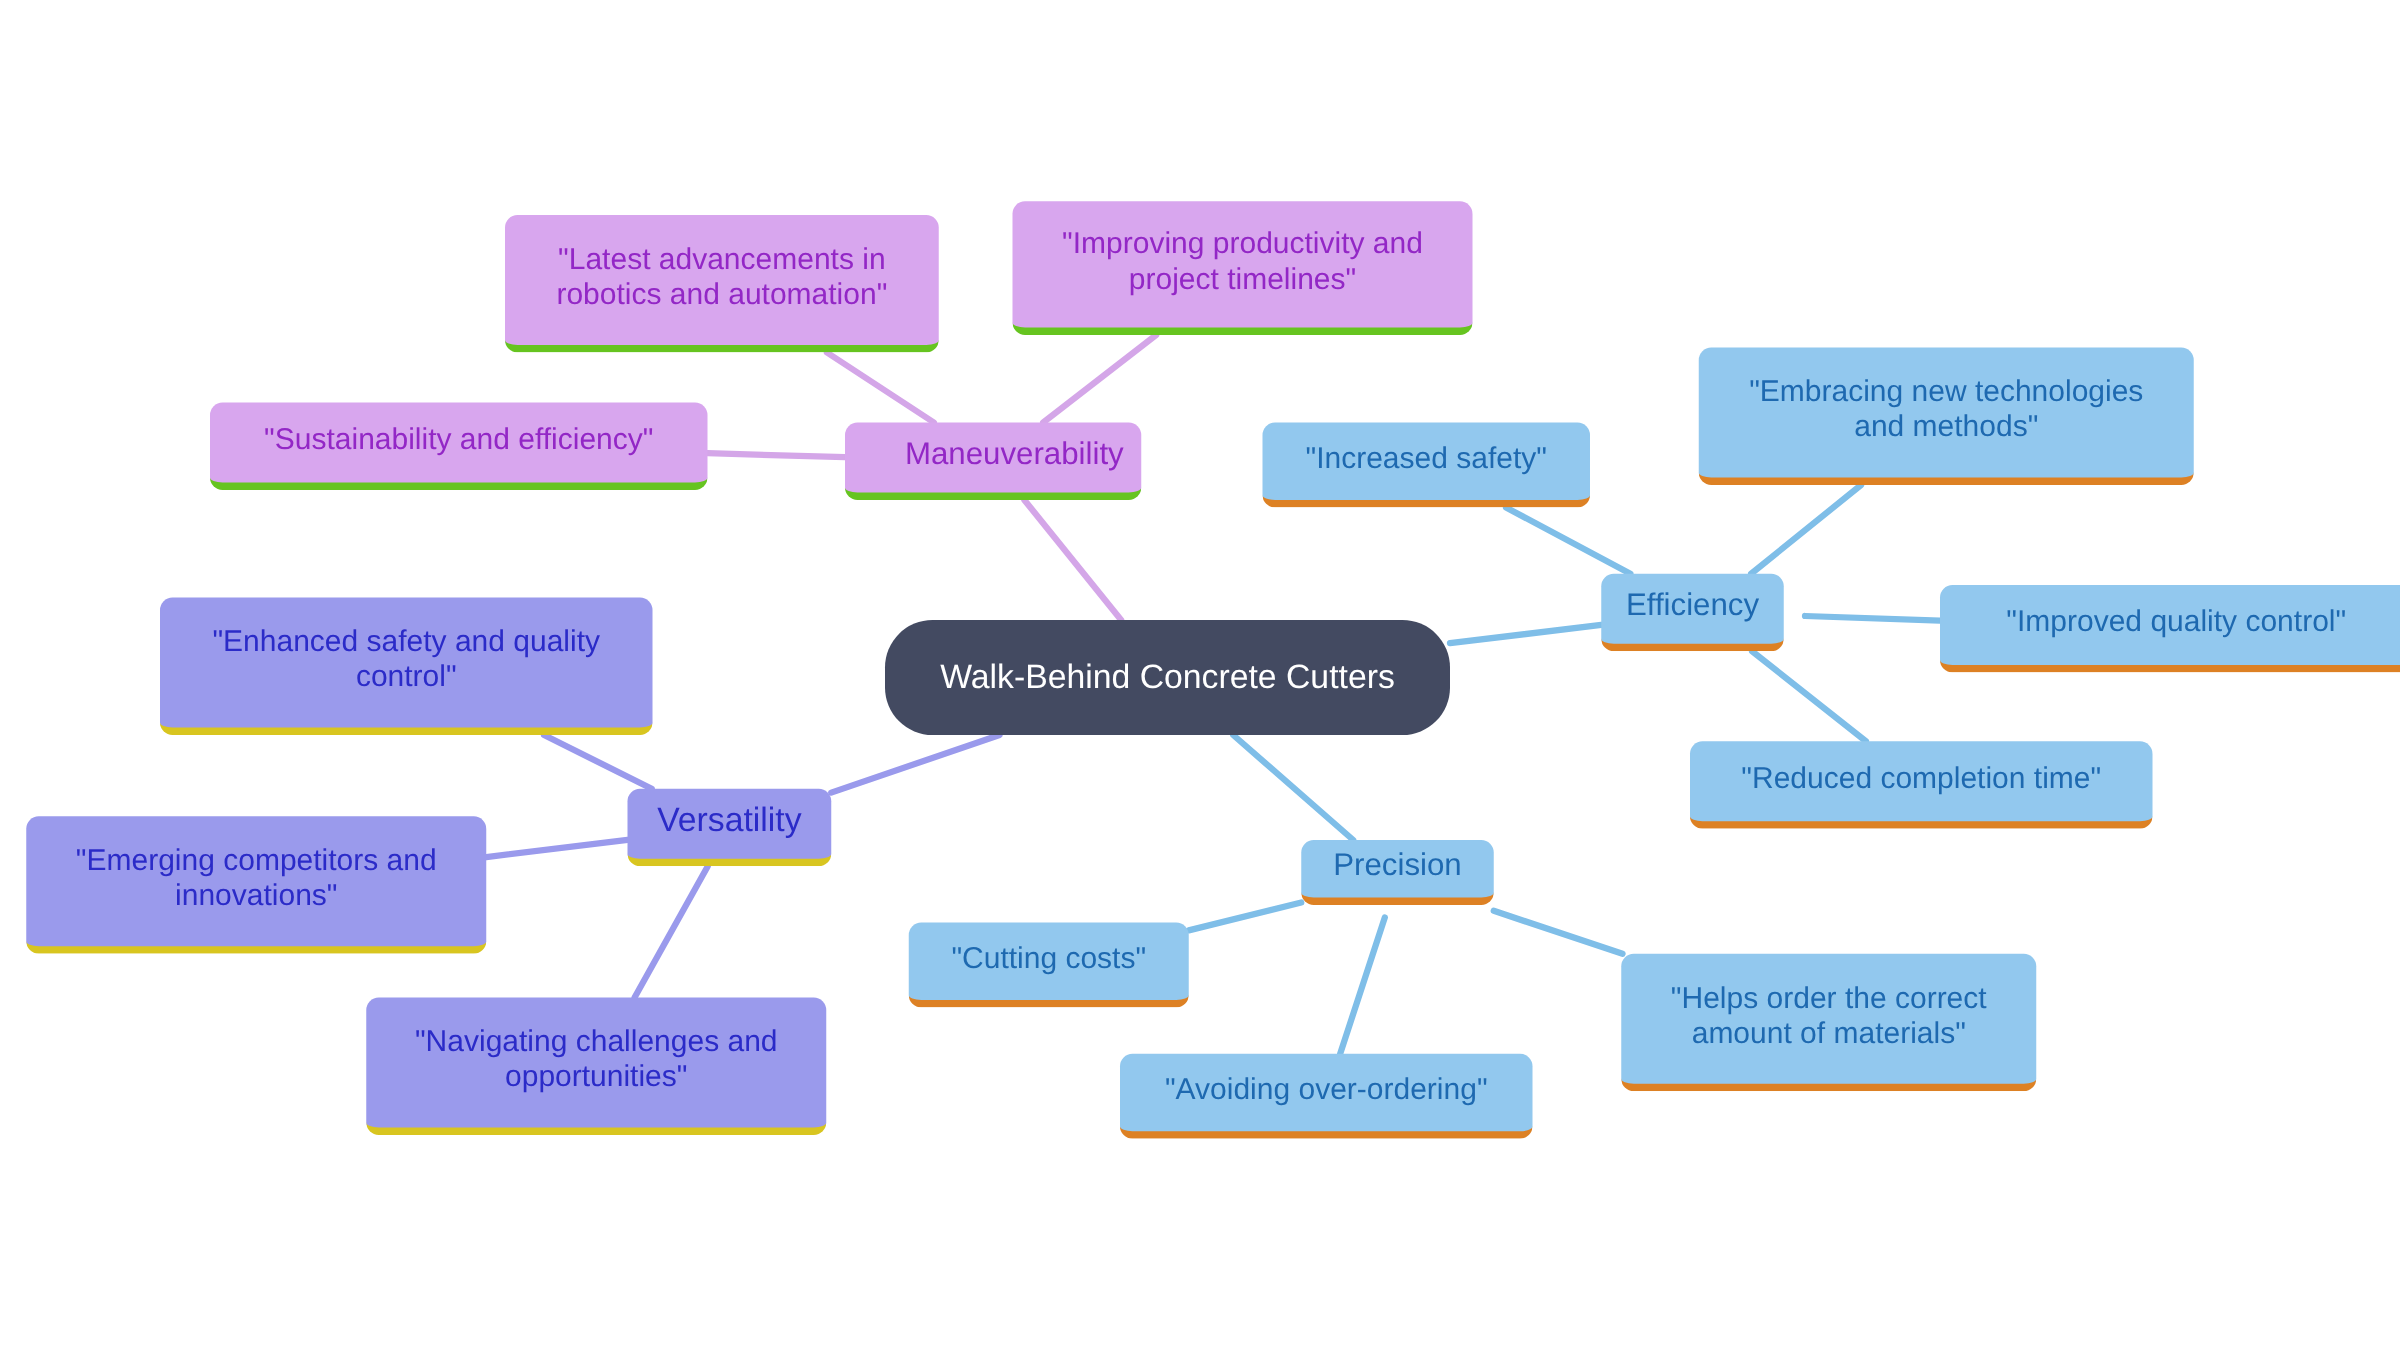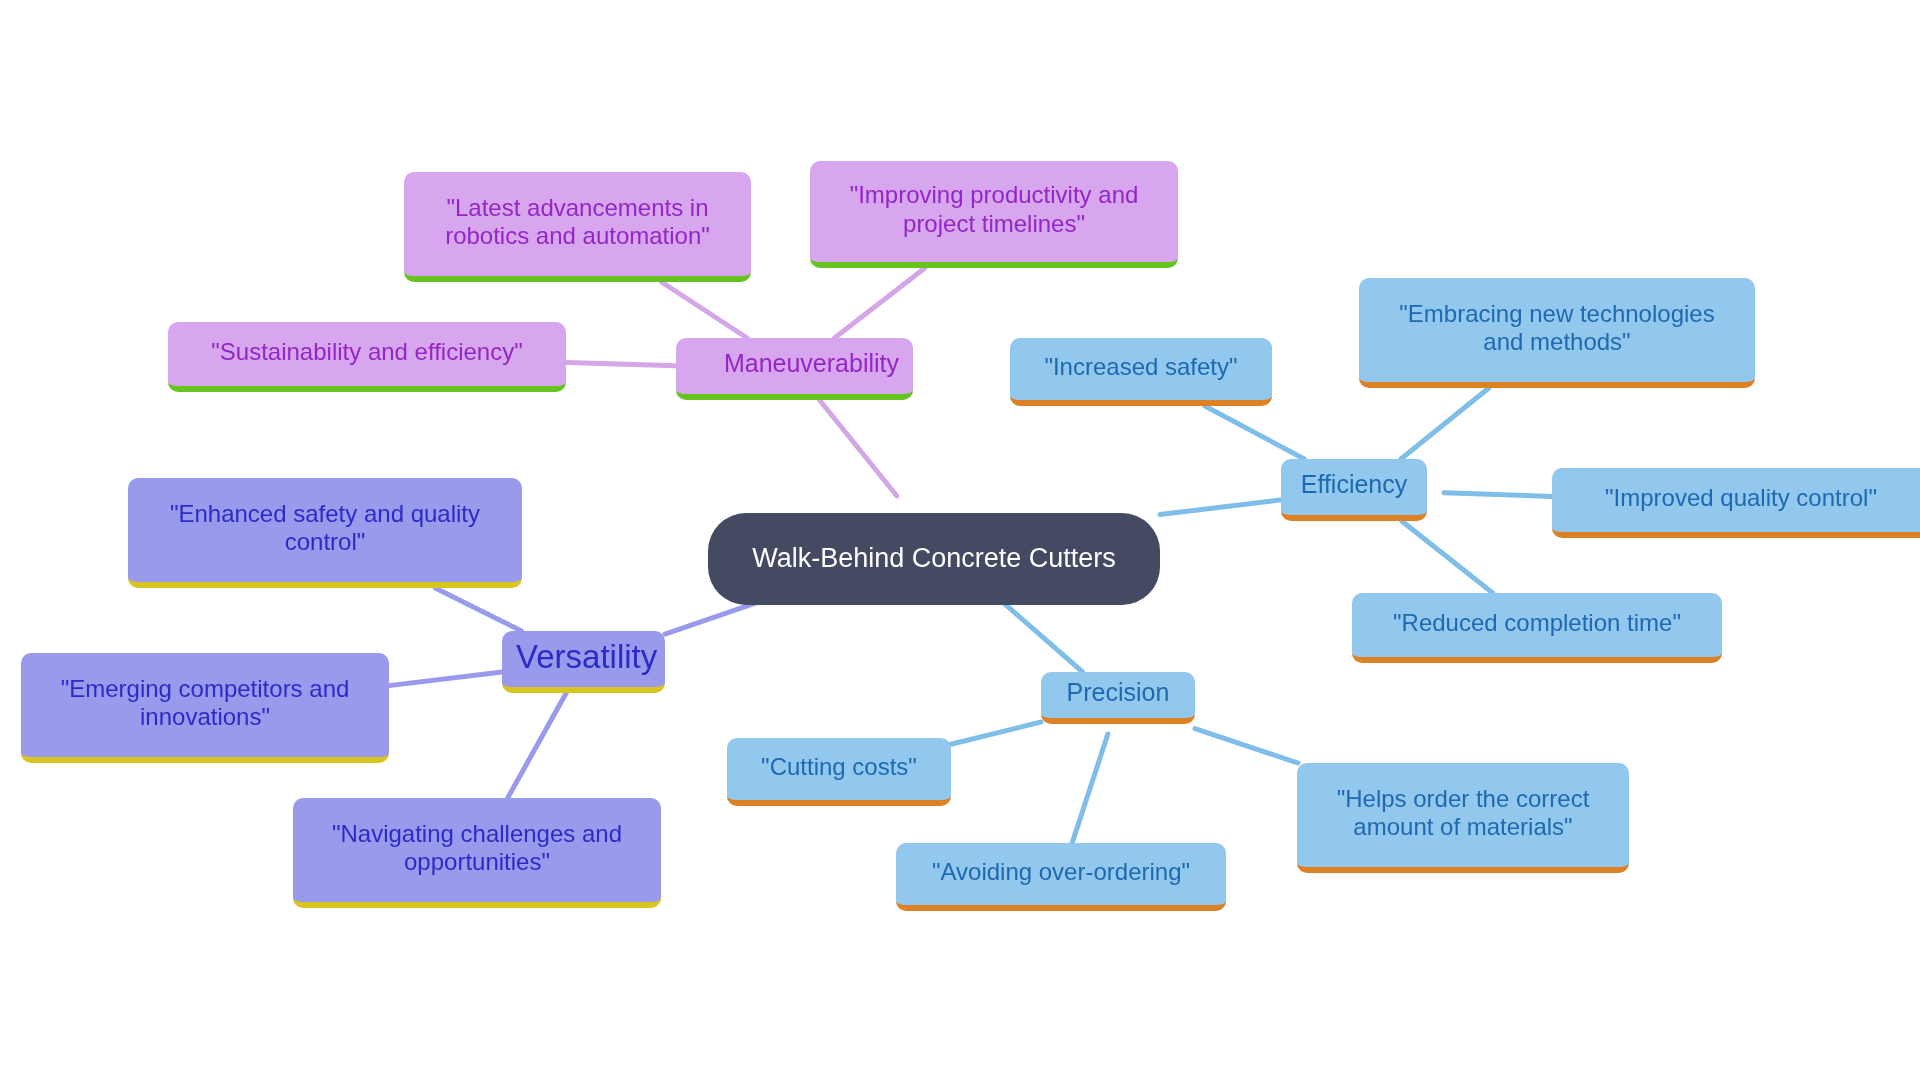--- a/index.html
+++ b/index.html
@@ -74,7 +74,7 @@
       <line x1="1195" y1="728.6666666666666" x2="1298" y2="763" stroke="#7FBEE8" stroke-width="5" stroke-linecap="round"></line>
     </svg>
   <div id="node-layer">
-      <div class="node root" style="left: 708px; top: 496px; width: 452px; height: 92px; font-size: 27px; background: rgb(67, 74, 97); color: rgb(255, 255, 255); margin-top: 17px;"><span class="nlabel">Walk-Behind Concrete Cutters</span></div>
+      <div class="node root" style="left: 708px; top: 496px; width: 452px; height: 92px; font-size: 27px; background: rgb(67, 74, 97); color: rgb(255, 255, 255);"><span class="nlabel">Walk-Behind Concrete Cutters</span></div>
       <div class="node" style="left: 676px; top: 338px; width: 237px; height: 62px; font-size: 25px; background: rgb(216, 166, 238); color: rgb(147, 39, 198); border-bottom: 6px solid rgb(102, 196, 32); text-align: right;"><span class="nlabel">Maneuverability</span></div>
       <div class="node" style="left: 404px; top: 172px; width: 347px; height: 110px; font-size: 24px; background: rgb(216, 166, 238); color: rgb(147, 39, 198); border-bottom: 6px solid rgb(102, 196, 32);"><span class="nlabel">"Latest advancements in
 robotics and automation"</span></div>

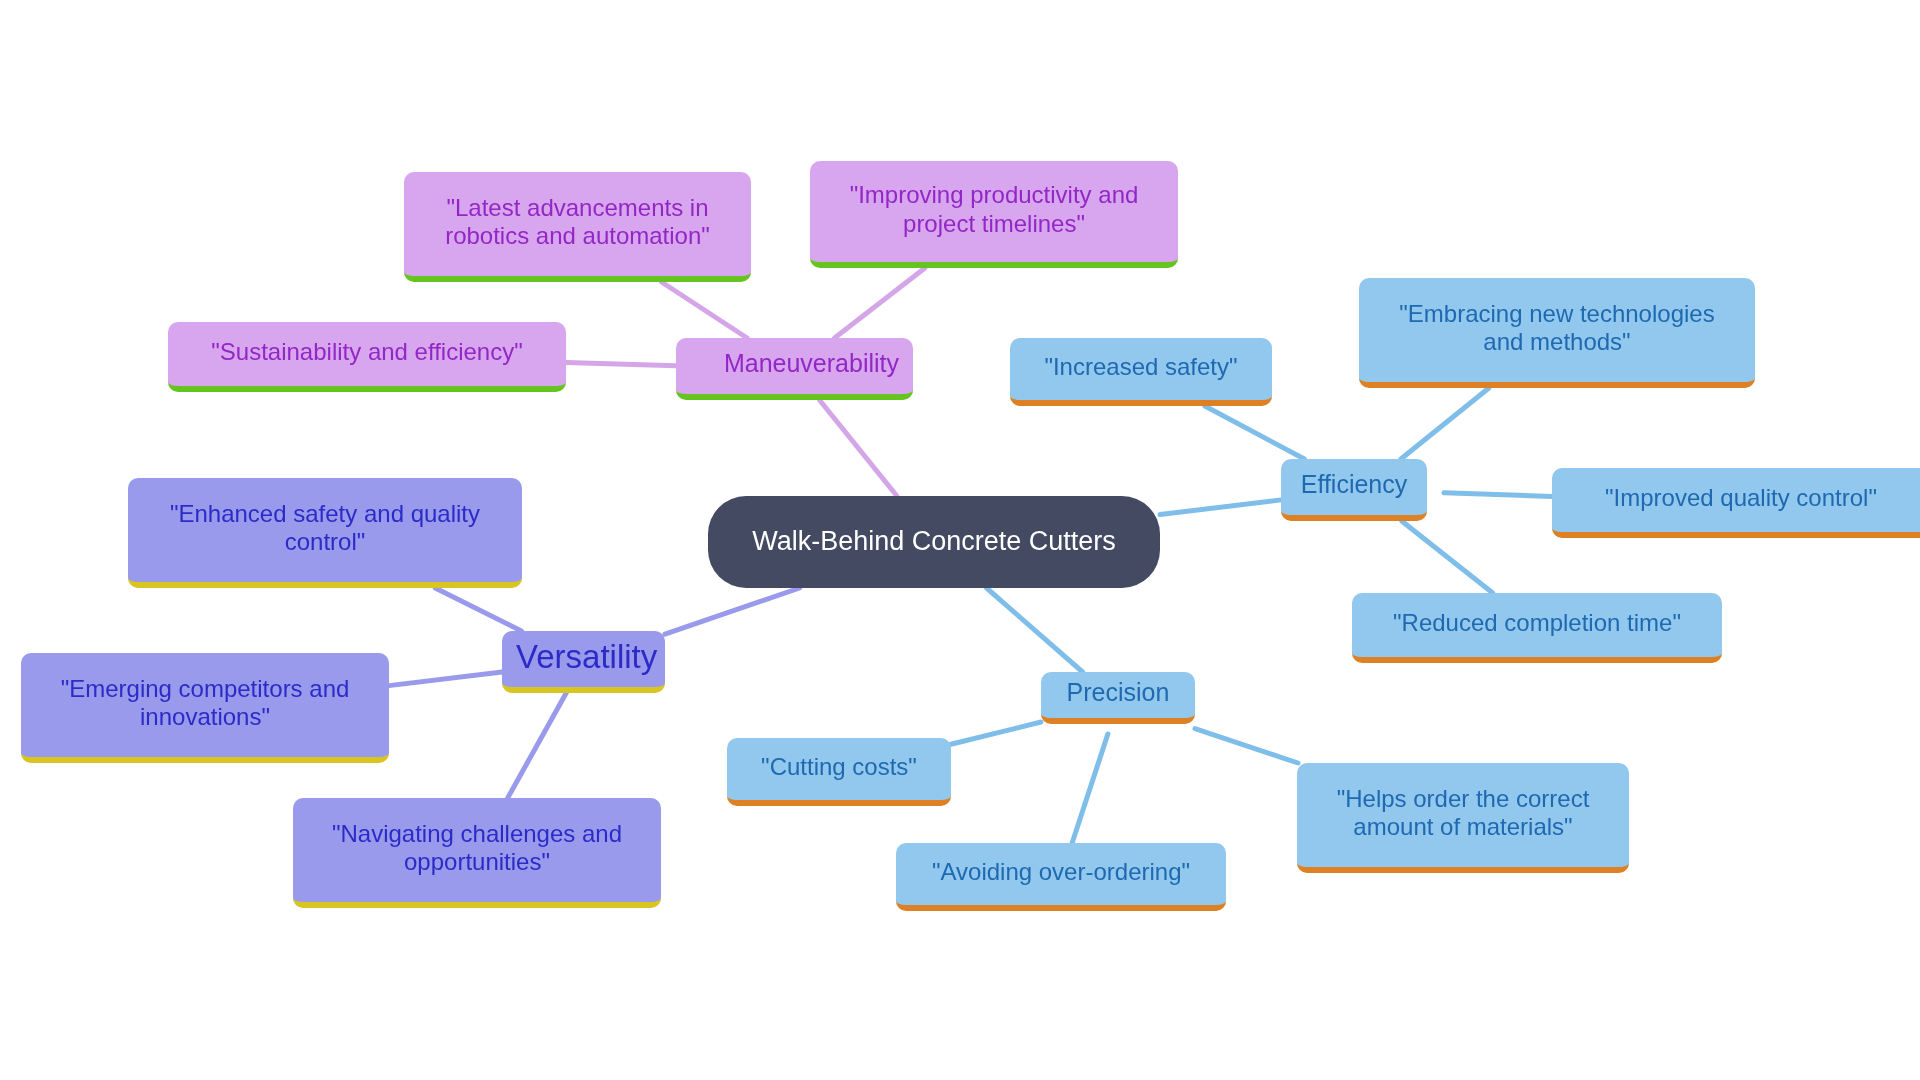--- a/index.html
+++ b/index.html
@@ -87,7 +87,7 @@
 and methods"</span></div>
       <div class="node" style="left: 1552px; top: 468px; width: 378px; height: 70px; font-size: 24px; background: rgb(146, 200, 238); color: rgb(30, 105, 176); border-bottom: 6px solid rgb(221, 129, 36);"><span class="nlabel">"Improved quality control"</span></div>
       <div class="node" style="left: 1352px; top: 593px; width: 370px; height: 70px; font-size: 24px; background: rgb(146, 200, 238); color: rgb(30, 105, 176); border-bottom: 6px solid rgb(221, 129, 36);"><span class="nlabel">"Reduced completion time"</span></div>
-      <div class="node" style="left: 502px; top: 631px; width: 163px; height: 62px; font-size: 33px; background: rgb(154, 154, 236); color: rgb(43, 43, 200); border-bottom: 6px solid rgb(216, 197, 32);"><span class="nlabel">Versatility</span></div>
+      <div class="node" style="left: 502px; top: 631px; width: 163px; height: 62px; font-size: 27px; background: rgb(154, 154, 236); color: rgb(43, 43, 200); border-bottom: 6px solid rgb(216, 197, 32);"><span class="nlabel">Versatility</span></div>
       <div class="node" style="left: 128px; top: 478px; width: 394px; height: 110px; font-size: 24px; background: rgb(154, 154, 236); color: rgb(43, 43, 200); border-bottom: 6px solid rgb(216, 197, 32);"><span class="nlabel">"Enhanced safety and quality
 control"</span></div>
       <div class="node" style="left: 21px; top: 653px; width: 368px; height: 110px; font-size: 24px; background: rgb(154, 154, 236); color: rgb(43, 43, 200); border-bottom: 6px solid rgb(216, 197, 32);"><span class="nlabel">"Emerging competitors and

